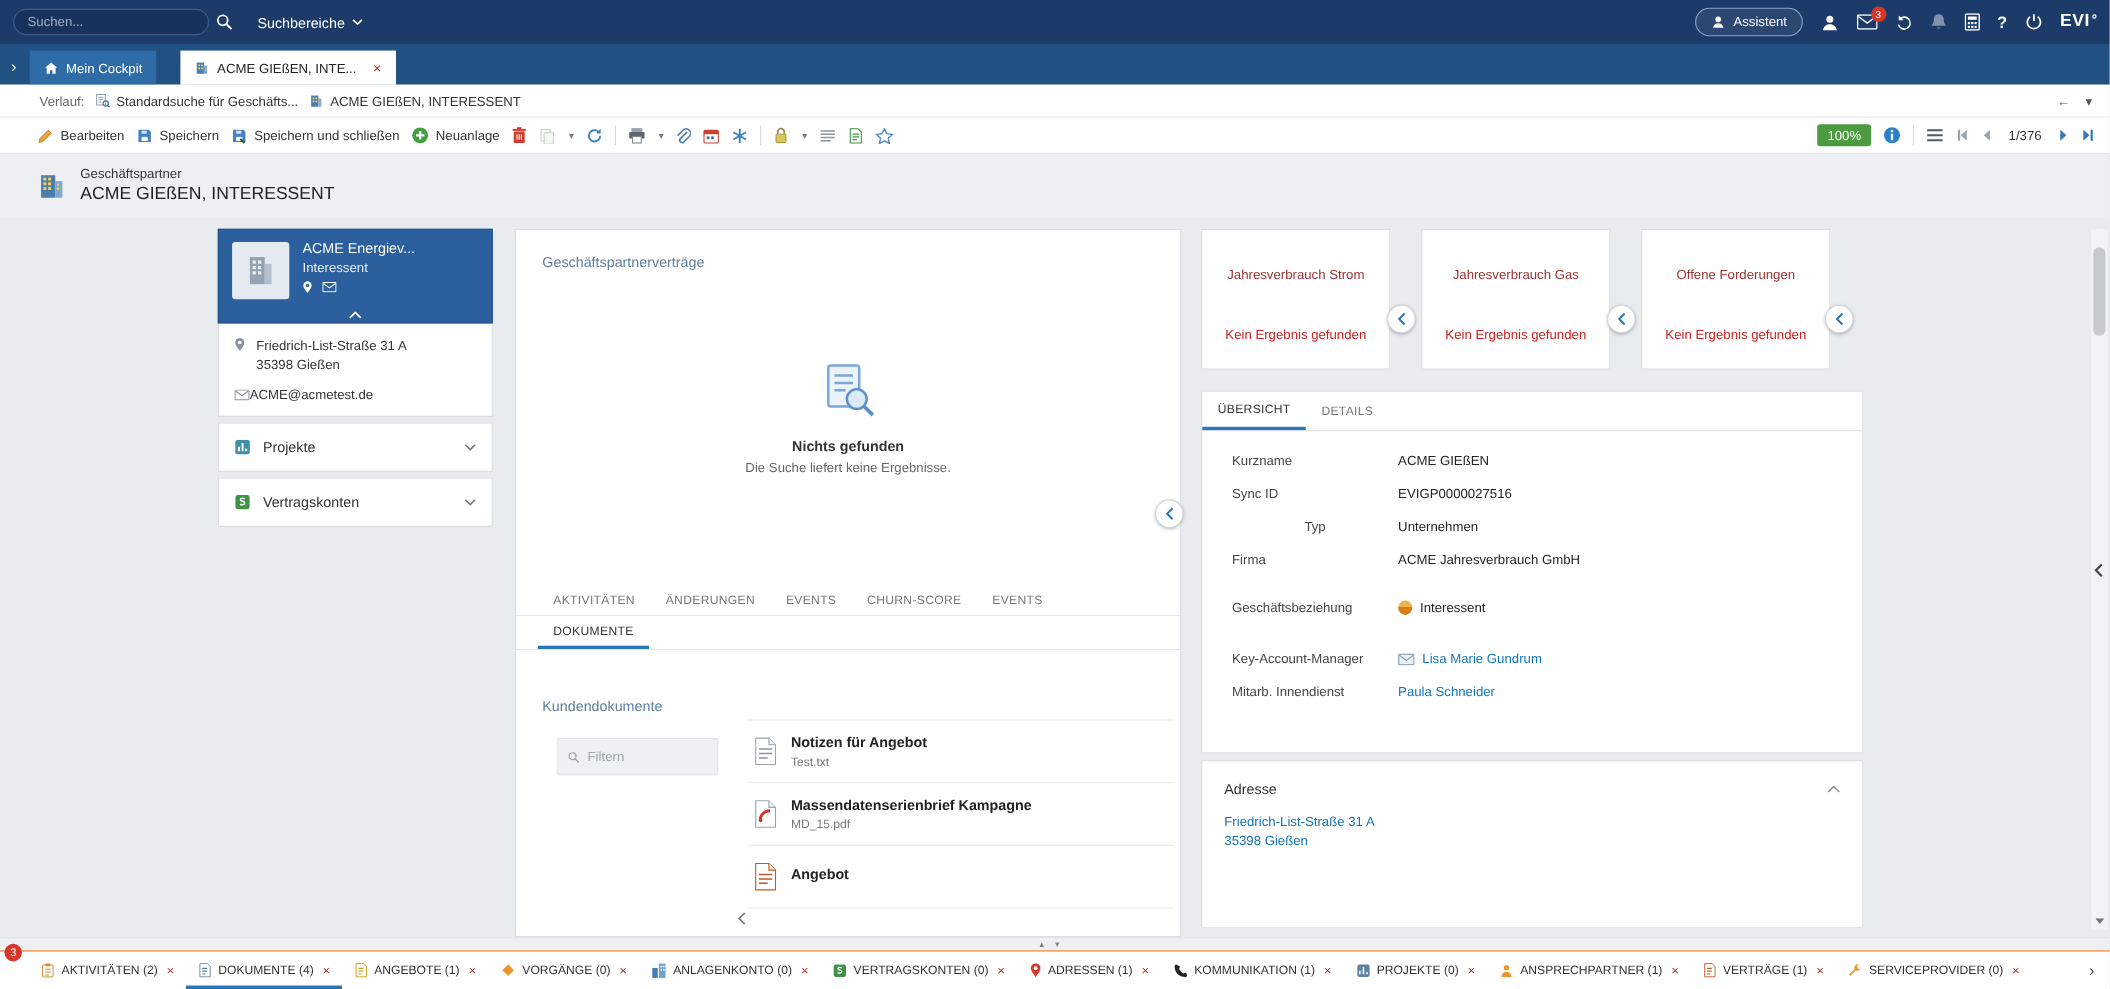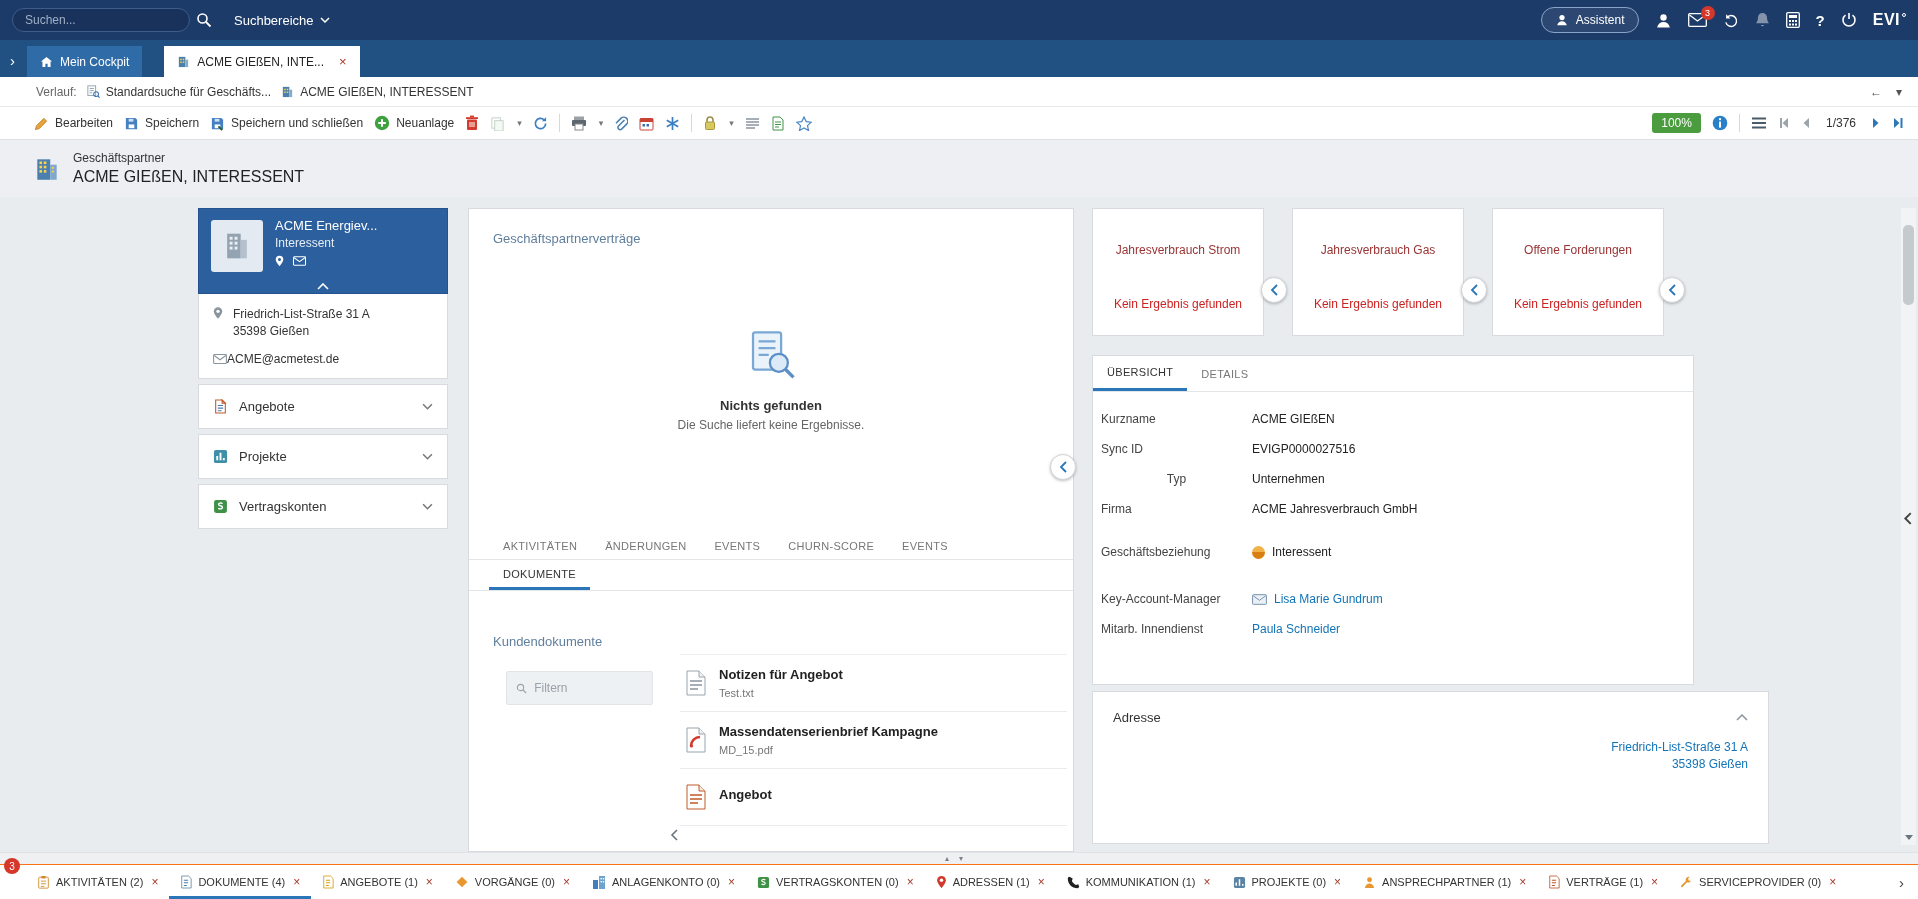--- a/index.html
+++ b/index.html
@@ -530,19 +530,6 @@
   </div>
 
   <div class="lp-row">
-    <svg width="15" height="15" viewBox="0 0 14 14">
-        <path d="M2.5 1h6l3 3v9h-9z" fill="#fff" stroke="#c05a2a"></path>
-        <path d="M4.5 6h5M4.5 8.5h5M4.5 11h3.5" stroke="#4a7fae" stroke-width="1"></path>
-        <path d="M8.5 1v3h3z" fill="#f0c9b2" stroke="#c05a2a"></path>
-      </svg>
-    <span>Angebote</span>
-    <span class="chev">
-      <svg width="11" height="7" viewBox="0 0 10 6">
-          <path d="M1 1l4 4 4-4" fill="none" stroke="#777" stroke-width="1.4"></path>
-        </svg>
-    </span>
-  </div>
-  <div class="lp-row">
     <svg width="15" height="15" viewBox="0 0 16 16">
         <rect x="1" y="1" width="14" height="14" rx="2" fill="#3f8fa8"></rect>
         <path d="M4.5 12V7.5M8 12V4M11.5 12V9.5" stroke="#fff" stroke-width="2"></path>

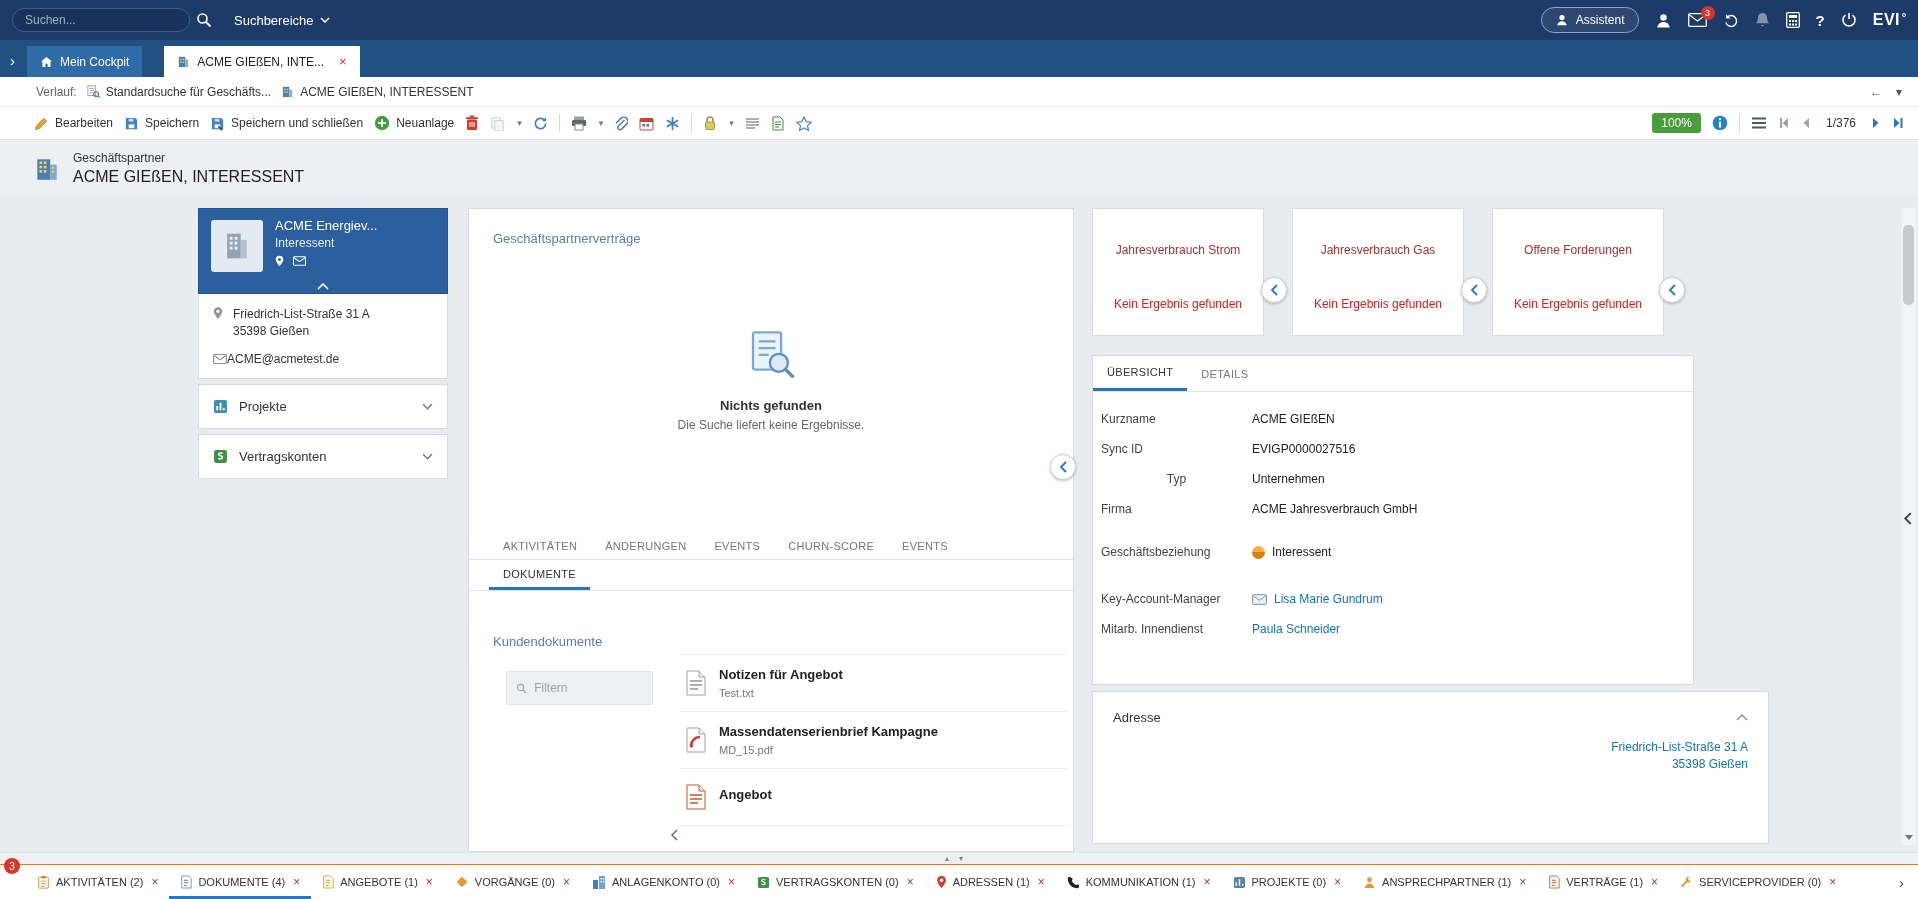--- a/index.html
+++ b/index.html
@@ -134,7 +134,7 @@
     border:1px solid #d7dbdf; }
   .ov-tabs { height:36px; display:flex; padding-left:0; border-bottom:1px solid #e3e6e9; }
   .ov-fields { position:relative; }
-  .ov-row { position:absolute; left:8px; right:14px; display:flex; align-items:center; font-size:12px; }
+  .ov-row { position:absolute; left:27px; right:14px; display:flex; align-items:center; font-size:12px; }
   .ov-label { width:151px; color:#444; flex:none; }
   .ov-value { color:#222; display:flex; align-items:center; gap:7px; }
   .link { color:#1274b8; cursor:pointer;text-align:right; }

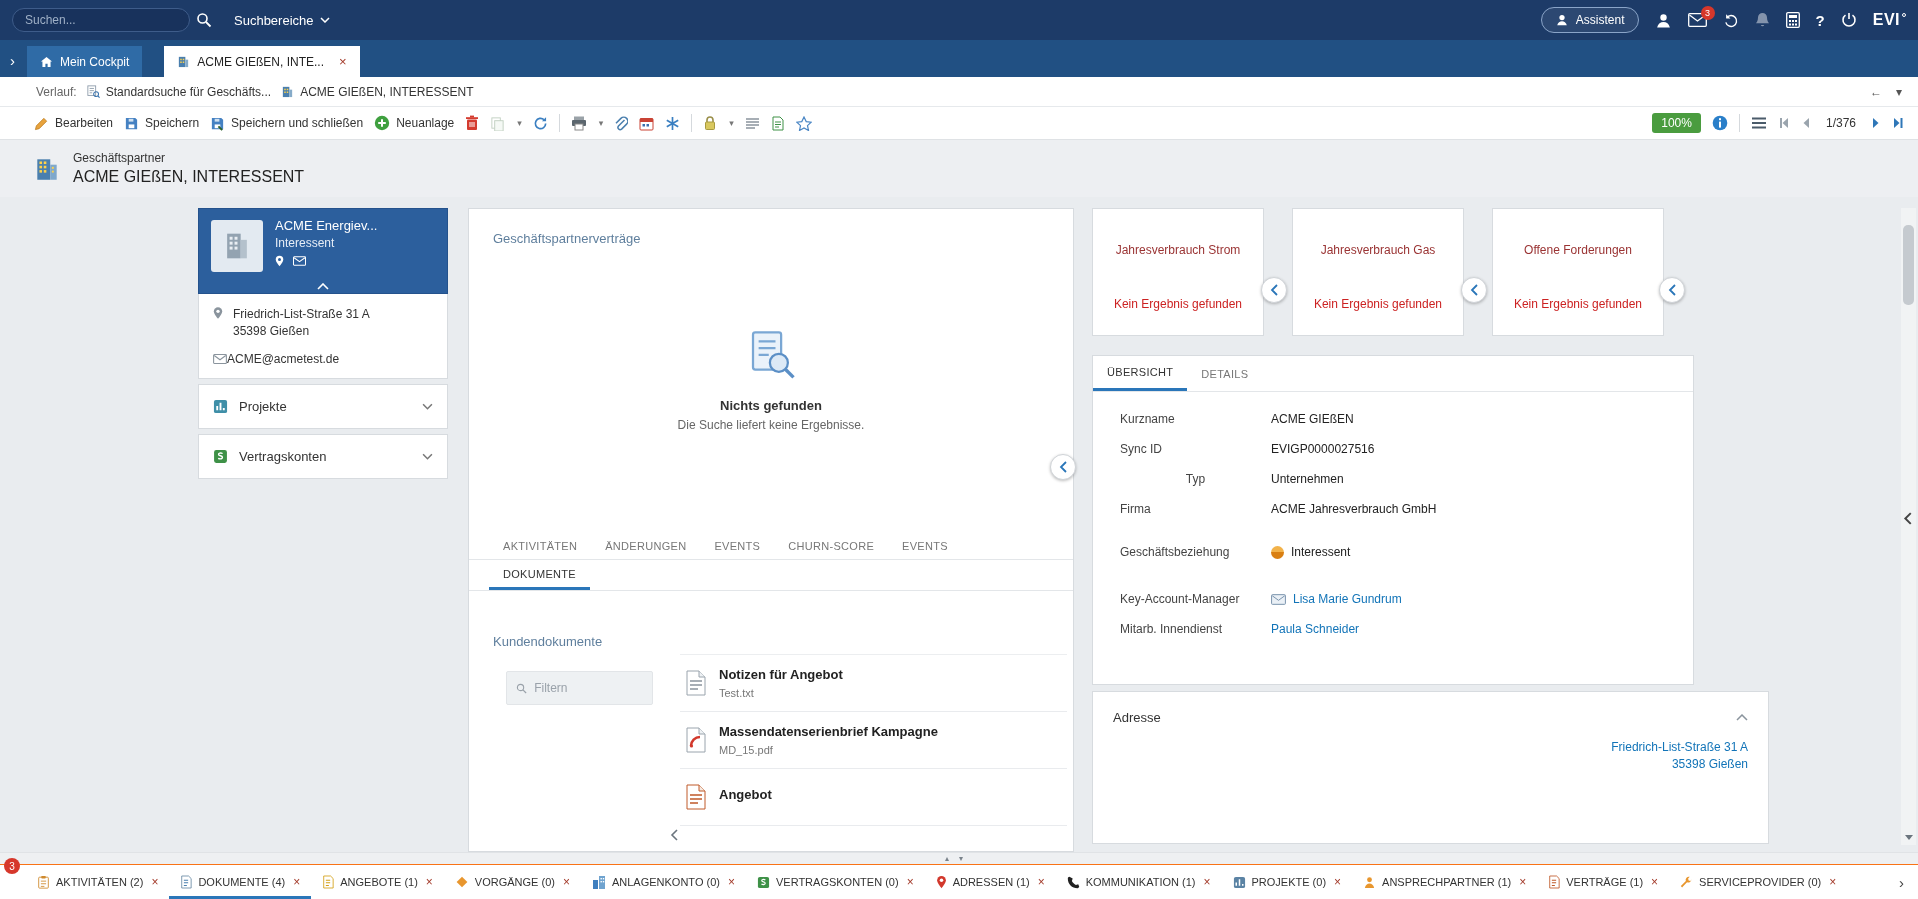--- a/index.html
+++ b/index.html
@@ -137,7 +137,7 @@
   .ov-row { position:absolute; left:27px; right:14px; display:flex; align-items:center; font-size:12px; }
   .ov-label { width:151px; color:#444; flex:none; }
   .ov-value { color:#222; display:flex; align-items:center; gap:7px; }
-  .link { color:#1274b8; cursor:pointer;text-align:right; }
+  .link { color:#1274b8; cursor:pointer; }
   .rel-dot { width:13px; height:13px; border-radius:50%;
     background:linear-gradient(180deg,#f2b24a 0 45%,#d97f12 45%); display:block; }
   .adr-card { position:absolute; left:0; top:483px; width:677px; height:153px; background:#fff;

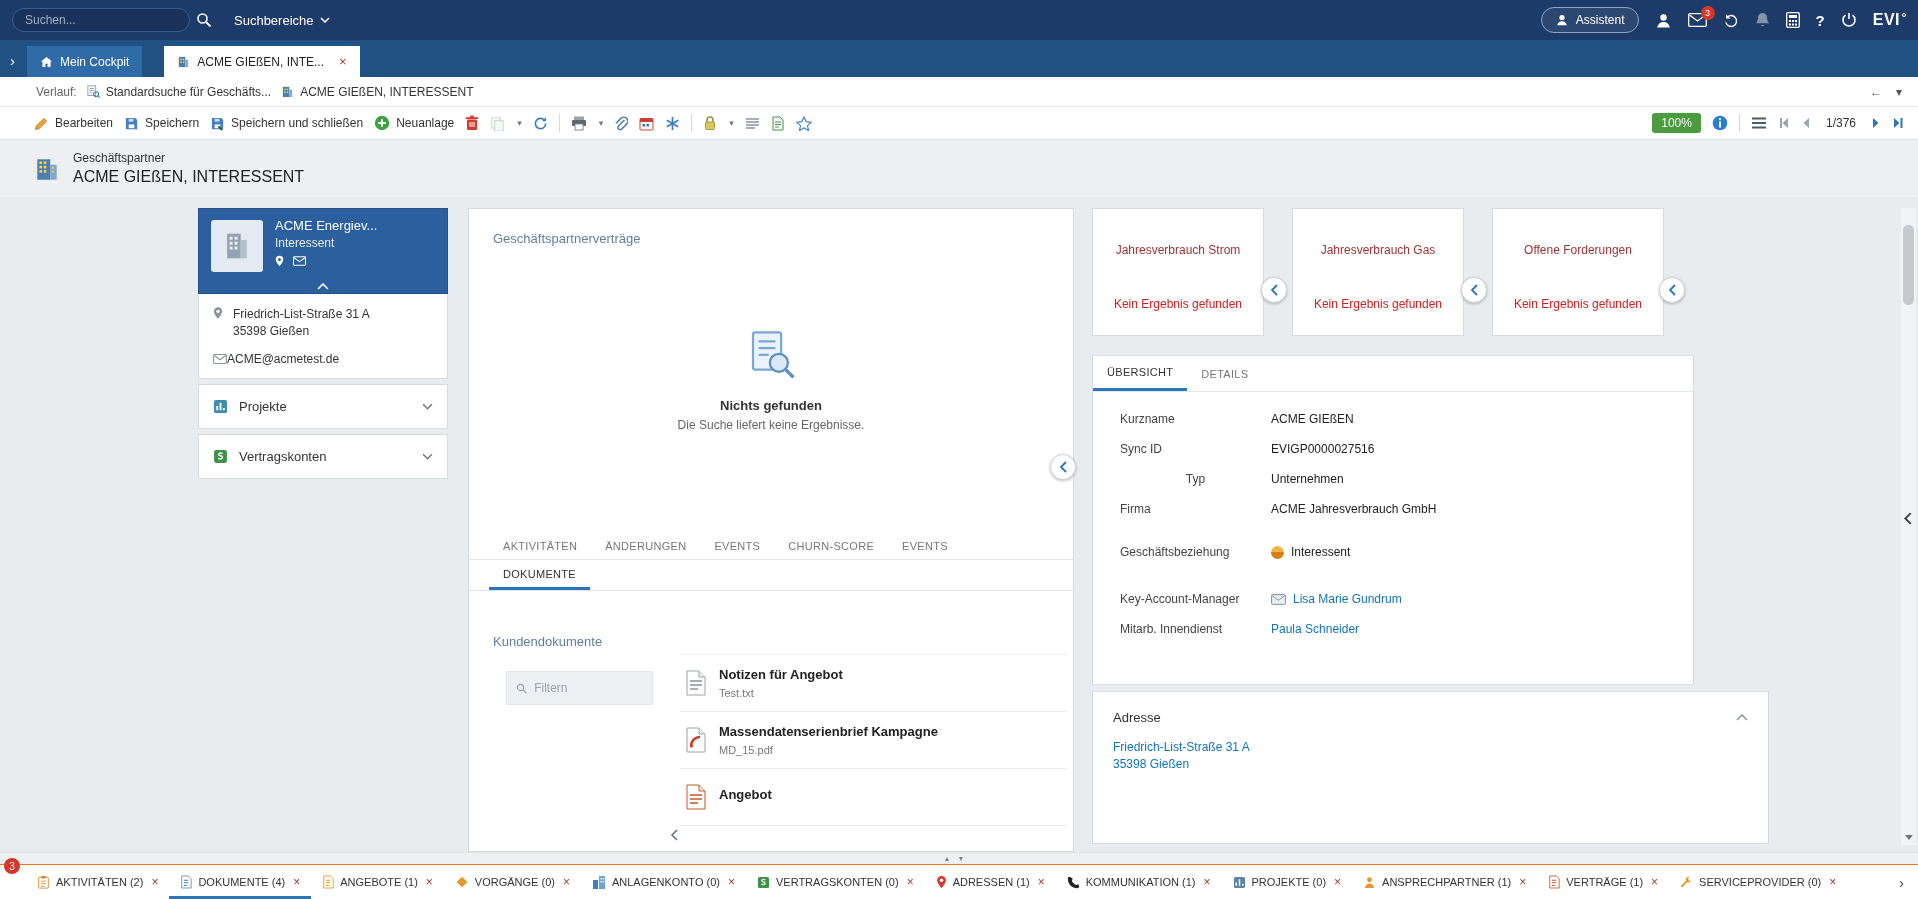--- a/index.html
+++ b/index.html
@@ -140,7 +140,7 @@
   .link { color:#1274b8; cursor:pointer; }
   .rel-dot { width:13px; height:13px; border-radius:50%;
     background:linear-gradient(180deg,#f2b24a 0 45%,#d97f12 45%); display:block; }
-  .adr-card { position:absolute; left:0; top:483px; width:677px; height:153px; background:#fff;
+  .adr-card { position:absolute; left:0; top:483px; width:602px; height:153px; background:#fff;
     border:1px solid #d7dbdf; padding:18px 20px; }
   .adr-head { display:flex; align-items:center; }
   .adr-title { font-size:13px; color:#333; }

